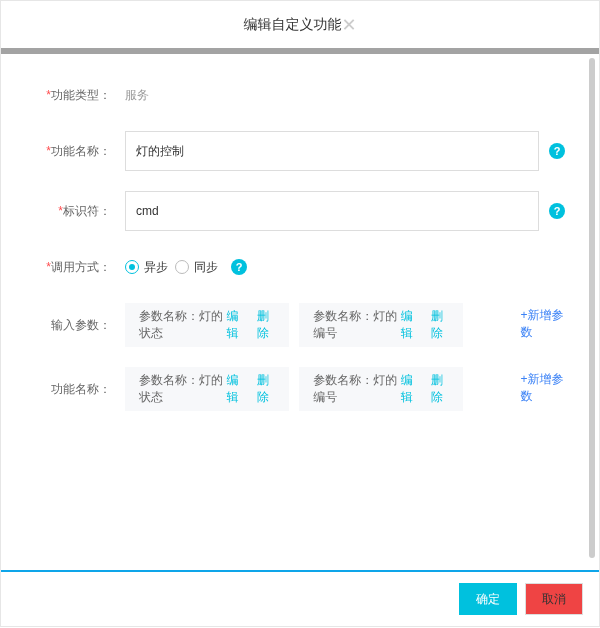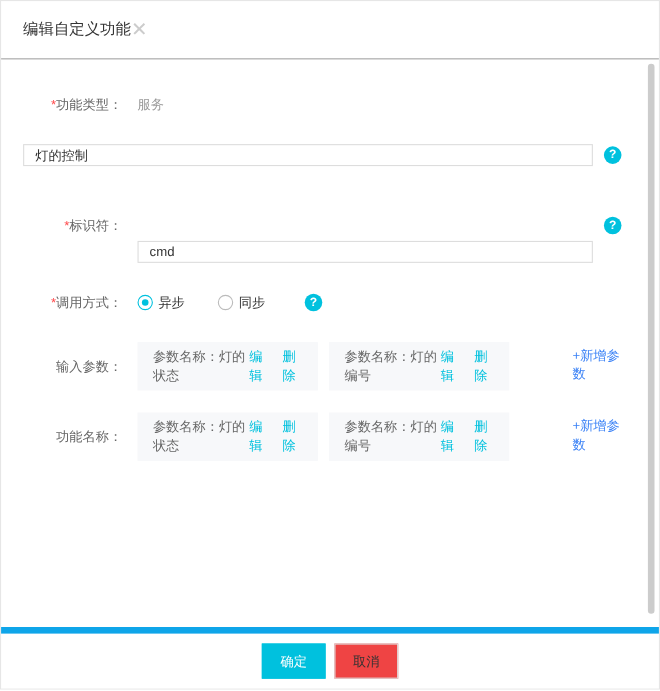--- a/index.html
+++ b/index.html
@@ -5,7 +5,7 @@
   * { box-sizing: border-box; }
   html, body { margin:0; padding:0; font-family: "Microsoft YaHei", Arial, sans-serif; font-size:12px; color:#333; background:#fff; }
   .modal { width:600px; height:627px; border:1px solid #e6e6e6; position:relative; display:flex; flex-direction:column; background:#fff; }
-  .modal-header { height:53px; border-bottom:1px solid #a3a3a3; display:flex; align-items:center; padding:0 20px; justify-content:flex-start; }
+  .modal-header { height:53px; border-bottom:6px solid #a3a3a3; display:flex; align-items:center; padding:0 20px; justify-content:center; }
   .modal-title { font-size:14px; color:#333; }
   .close { font-size:18px; color:#ccc; cursor:pointer; line-height:1; }
   .modal-body-wrap { flex:1; position:relative; overflow:hidden; }

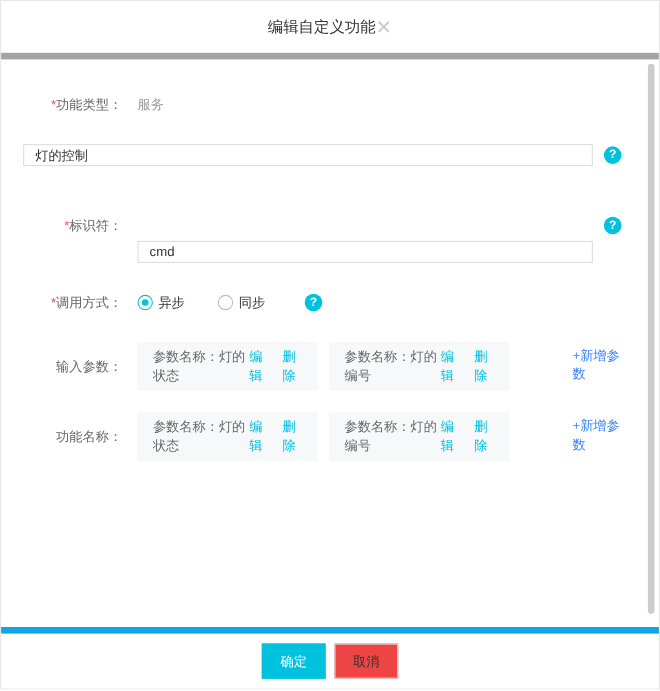--- a/index.html
+++ b/index.html
@@ -54,6 +54,7 @@
       </div>
 
       <div class="form-row">
+        <div class="form-label"><span class="req">*</span><span>功能名称：</span></div>
         <div class="form-content">
           <input class="text-input" style="flex: 1 1 0%;" value="灯的控制">
           <span class="help-icon">?</span>

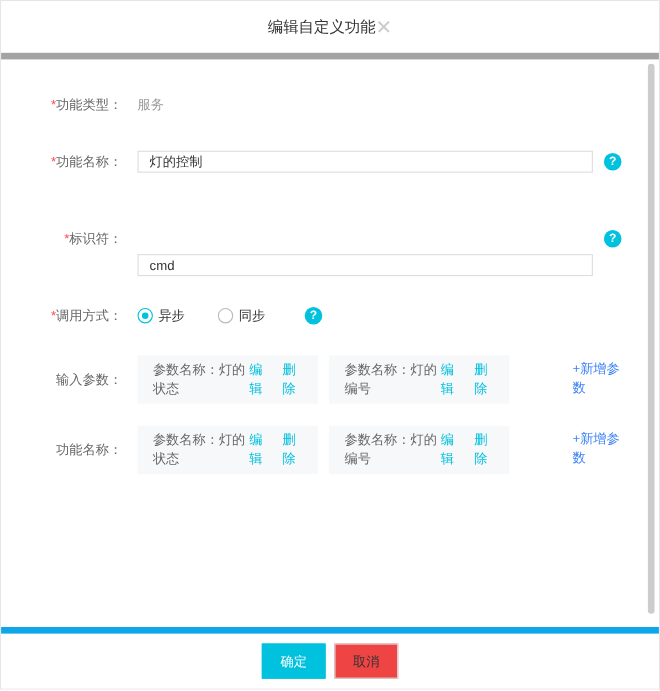--- a/index.html
+++ b/index.html
@@ -17,7 +17,7 @@
   .form-content { flex:1; display:flex; align-items:center; }
   .form-content-col { flex:1; display:flex; flex-direction:row; gap:10px; }
   .static-text { line-height:32px; color:#999; font-size:12px; }
-  .text-input { width:100%; height:20px; border:1px solid #ddd; padding:0 10px; font-size:12px; color:#333; outline:none; }
+  .text-input { width:100%; height:40px; border:1px solid #ddd; padding:0 10px; font-size:12px; color:#333; outline:none; }
   .help-icon { width:16px; height:16px; border-radius:50%; background:#00c1de; color:#fff; font-weight:bold; font-size:11px; display:flex; align-items:center; justify-content:center; margin-left:10px; cursor:default; }
   .radio-group { display:flex; align-items:center; gap:30px; line-height:32px; }
   .radio-item { display:flex; align-items:center; gap:5px; cursor:pointer; }

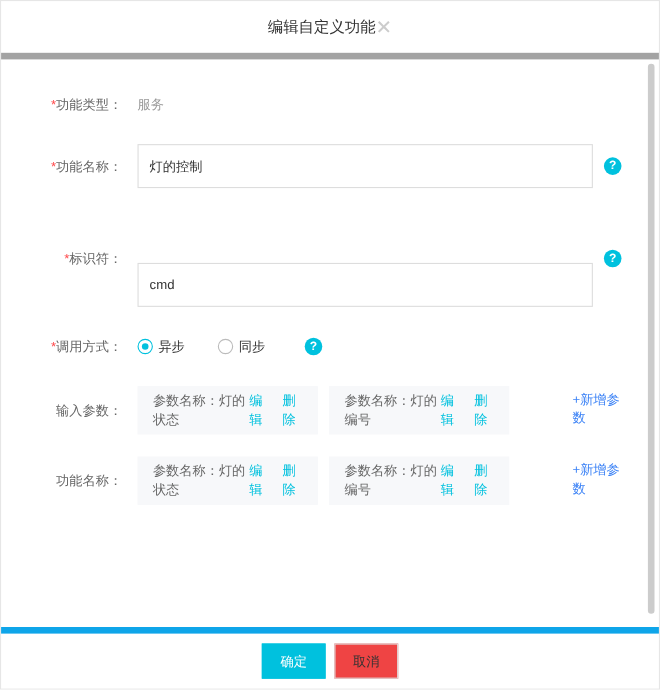--- a/index.html
+++ b/index.html
@@ -64,7 +64,7 @@
       <div class="form-row">
         <div class="form-label"><span class="req">*</span><span>标识符：</span></div>
         <div class="form-content">
-          <input class="text-input" style="flex: 1 1 0%; margin-top: 48px;" value="cmd">
+          <input class="text-input" style="flex: 1 1 0%;" value="cmd">
           <span class="help-icon">?</span>
         </div>
       </div>

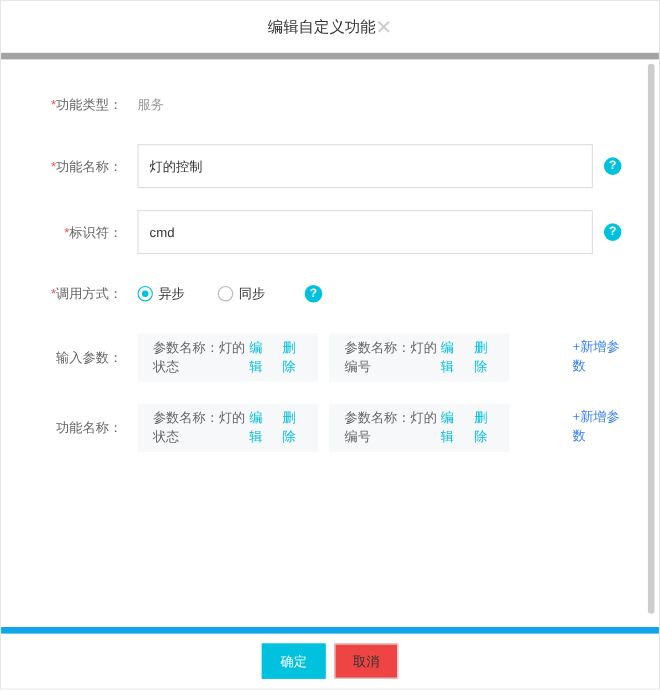--- a/index.html
+++ b/index.html
@@ -19,7 +19,7 @@
   .static-text { line-height:32px; color:#999; font-size:12px; }
   .text-input { width:100%; height:40px; border:1px solid #ddd; padding:0 10px; font-size:12px; color:#333; outline:none; }
   .help-icon { width:16px; height:16px; border-radius:50%; background:#00c1de; color:#fff; font-weight:bold; font-size:11px; display:flex; align-items:center; justify-content:center; margin-left:10px; cursor:default; }
-  .radio-group { display:flex; align-items:center; gap:30px; line-height:32px; }
+  .radio-group { display:flex; align-items:center; gap:7px; line-height:32px; }
   .radio-item { display:flex; align-items:center; gap:5px; cursor:pointer; }
   .radio-circle { width:14px; height:14px; border-radius:50%; border:1px solid #bbb; display:flex; align-items:center; justify-content:center; background:#fff; }
   .radio-circle.checked::after { content:""; width:6px; height:6px; background:#00c1de; border-radius:50%; }

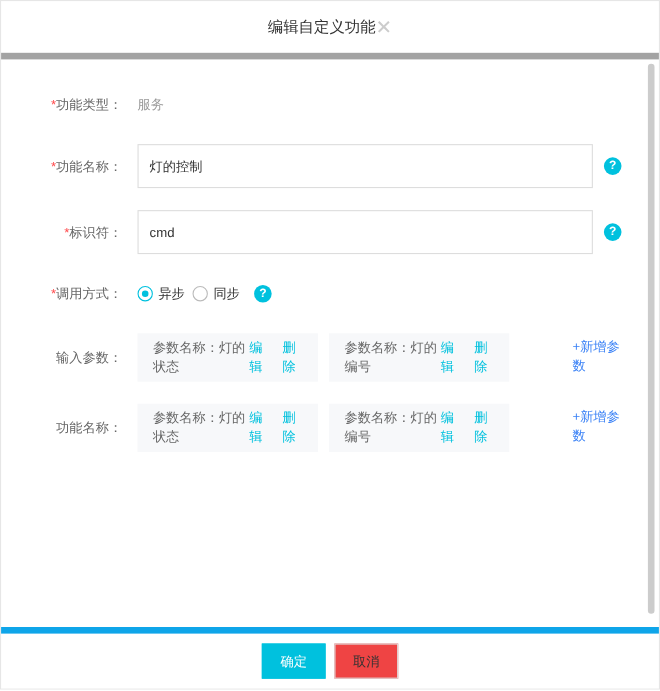--- a/index.html
+++ b/index.html
@@ -29,7 +29,7 @@
   .param-actions { display:flex; gap:12px; }
   .link { color:#00c1de; cursor:pointer; font-size:12px; }
   .add-link { color:#3b82f6; cursor:pointer; font-size:12px; margin-top:4px;margin-left:47px; }
-  .modal-footer { height:56px; border-top:6px solid #0ea5e9; display:flex; align-items:center; justify-content:center; padding:0 28px; gap:8px; }
+  .modal-footer { height:56px; border-top:2px solid #0ea5e9; display:flex; align-items:center; justify-content:flex-end; padding:0 16px; gap:8px; }
   .btn { height:32px; padding:0 16px; font-size:12px; cursor:pointer; border:1px solid #ddd; background:#ef4444; color:#333; display:flex; align-items:center; }
   .btn.primary { background:#00c1de; border-color:#00c1de; color:#fff; }
 </style>

